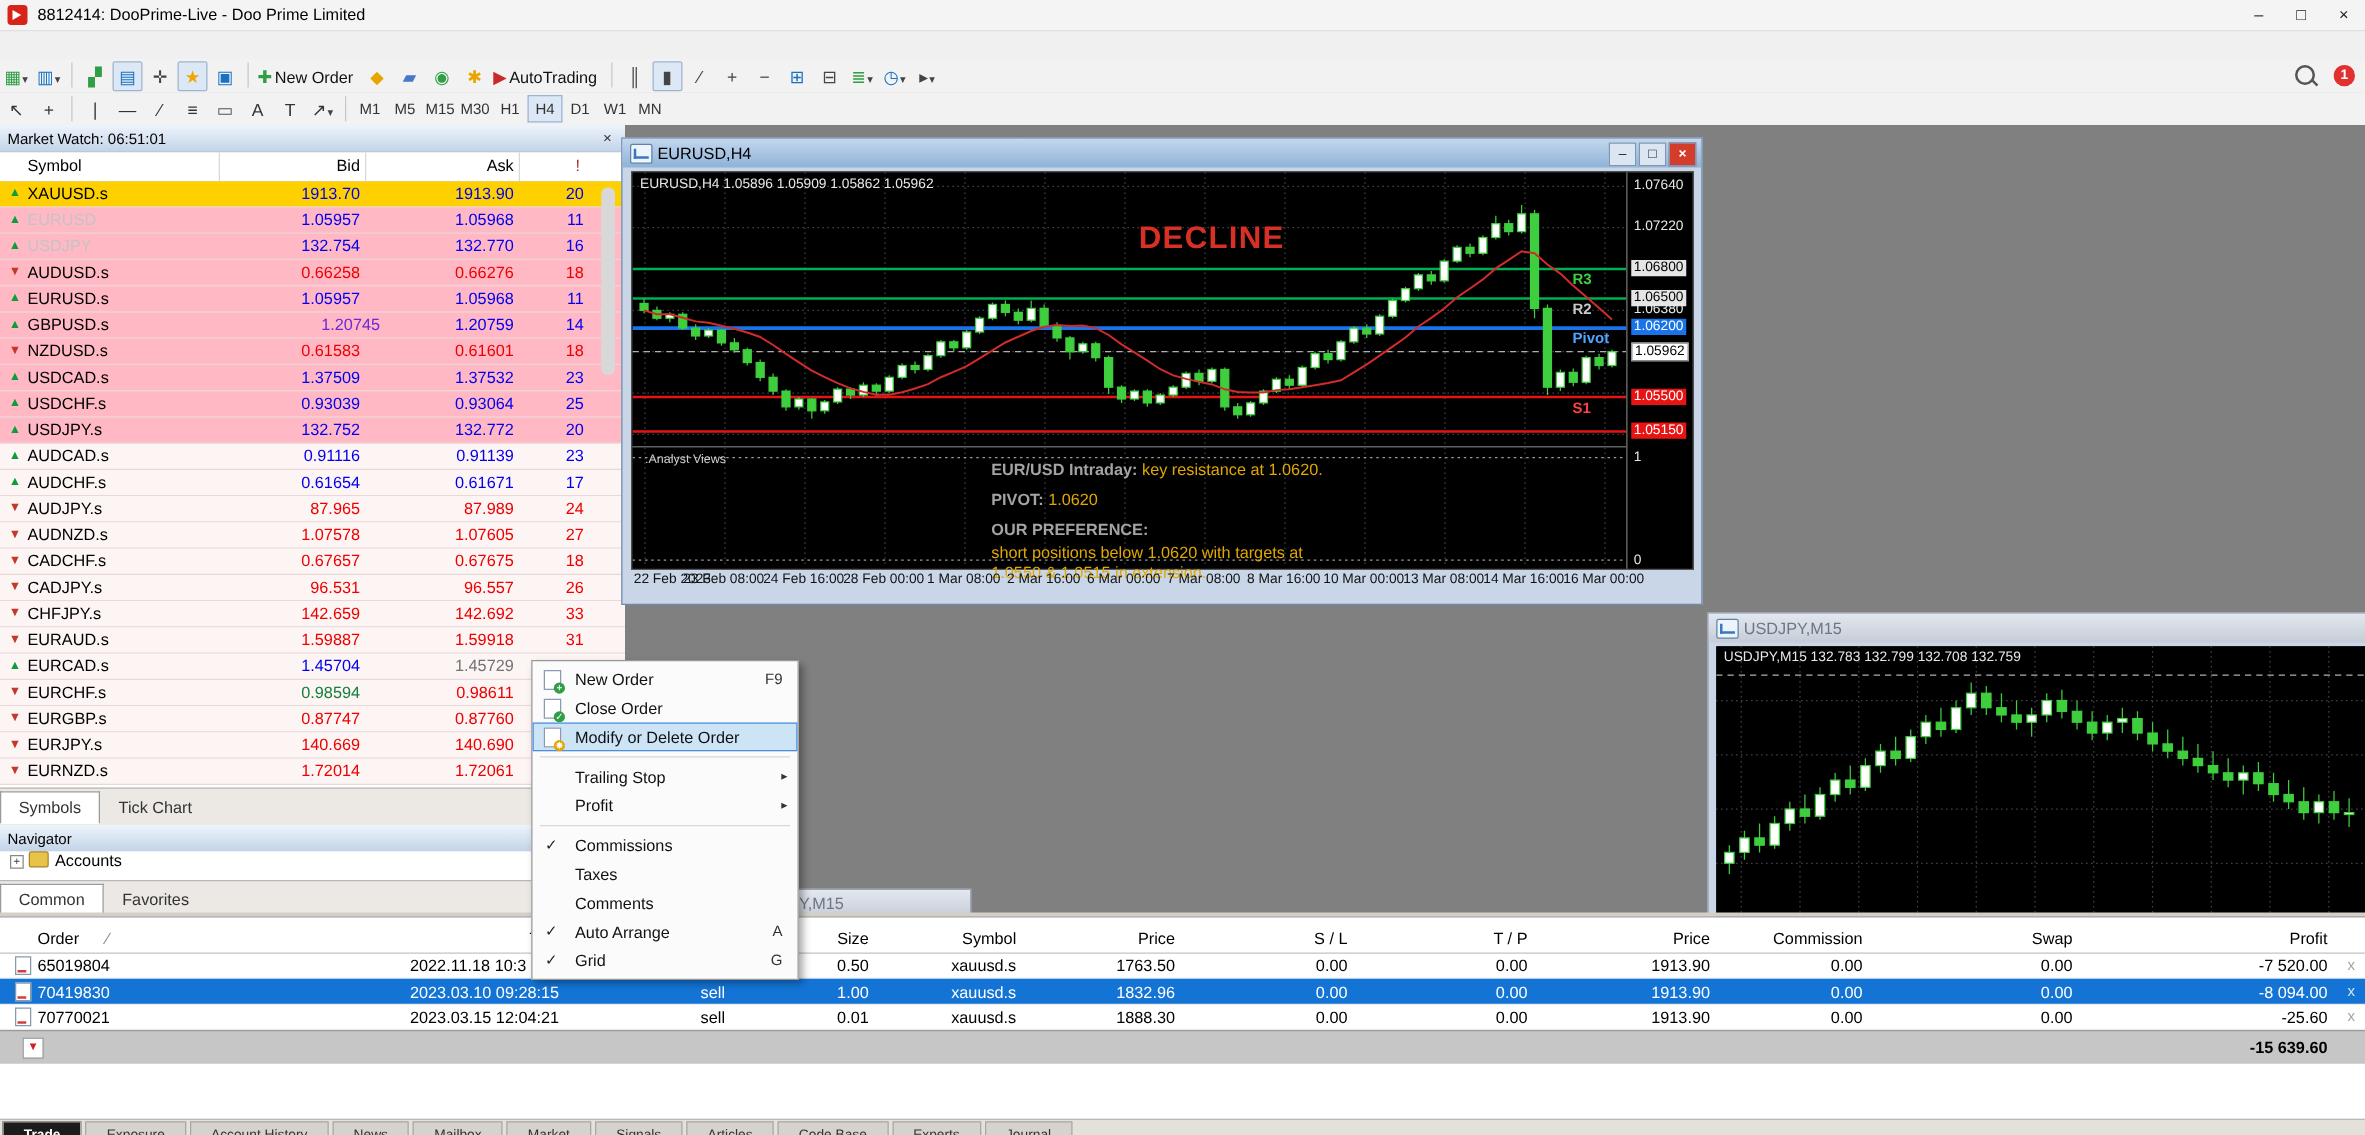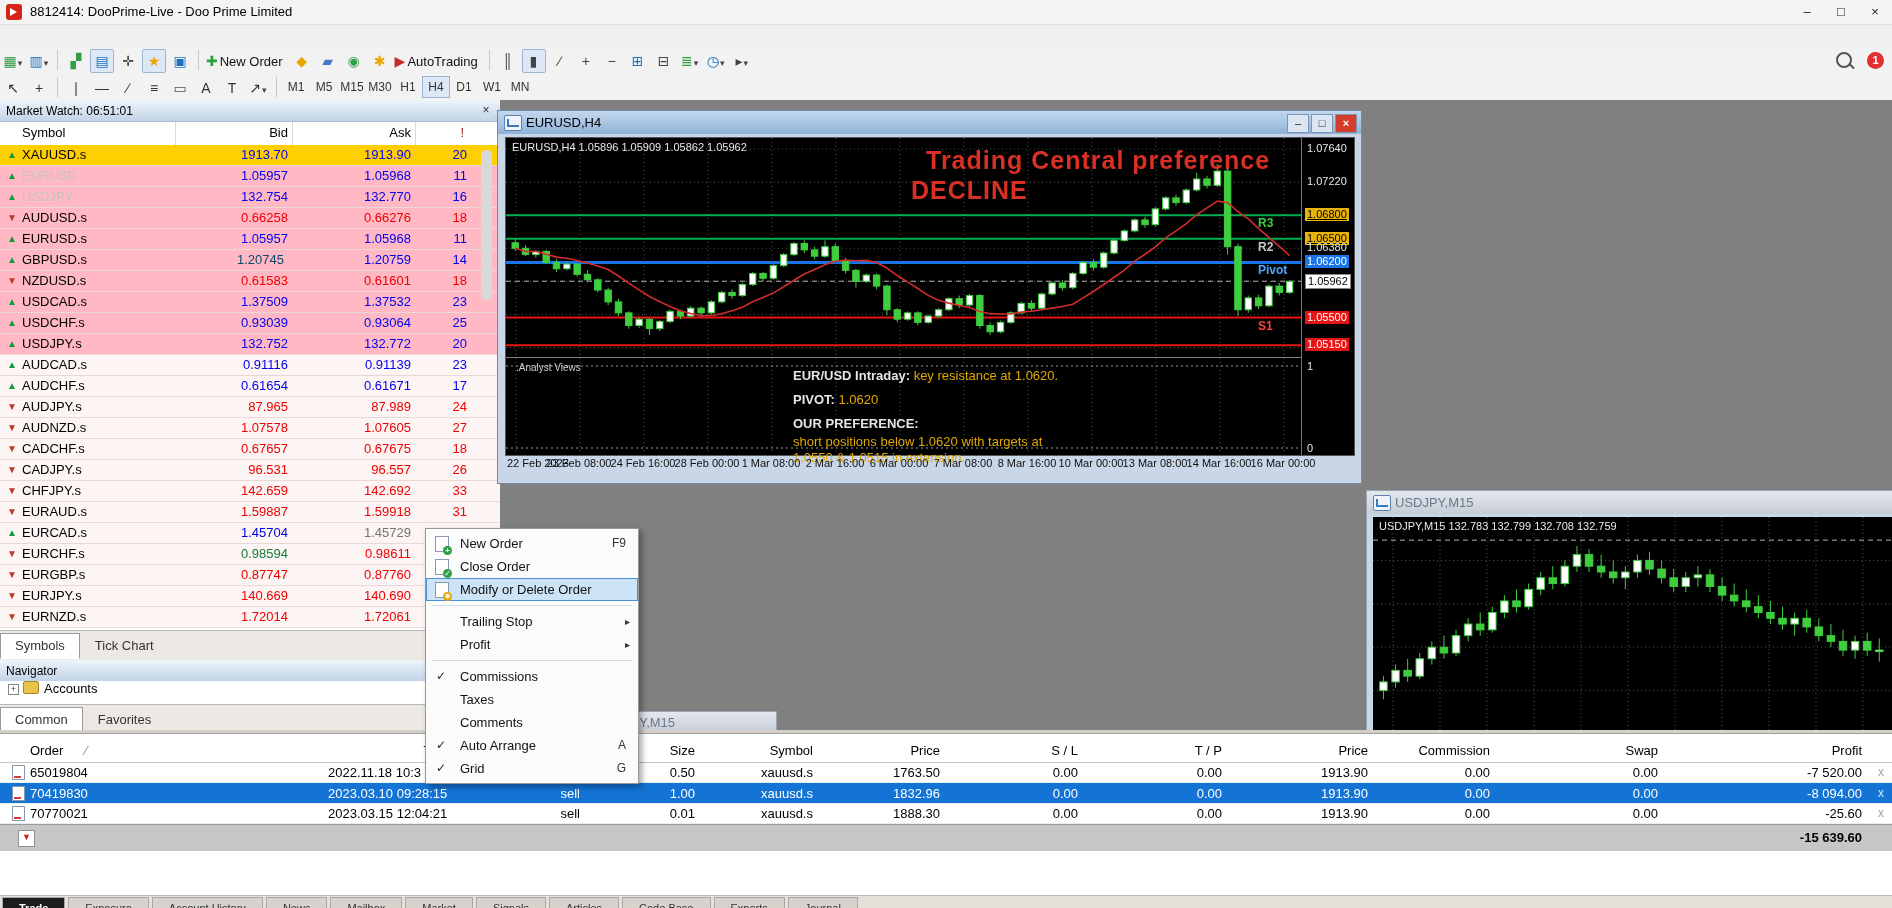--- a/index.html
+++ b/index.html
@@ -517,7 +517,6 @@
             <line x1="0" y1="90" x2="795" y2="90" stroke="#9a9a9a" stroke-dasharray="2,3"></line>
           </svg>
         <div class="ohlc-header">EURUSD,H4 1.05896 1.05909 1.05862 1.05962</div>
-        <div class="tc-overlay" style="left:420px;top:8px;">Trading Central preference</div>
         <div class="tc-overlay" style="left:405px;top:38px;">DECLINE</div>
         <div id="eur-level-labels">
             <div class="lvl-label" style="left: 752px; top: 77.5036px; color: rgb(62, 206, 62);">R3</div>

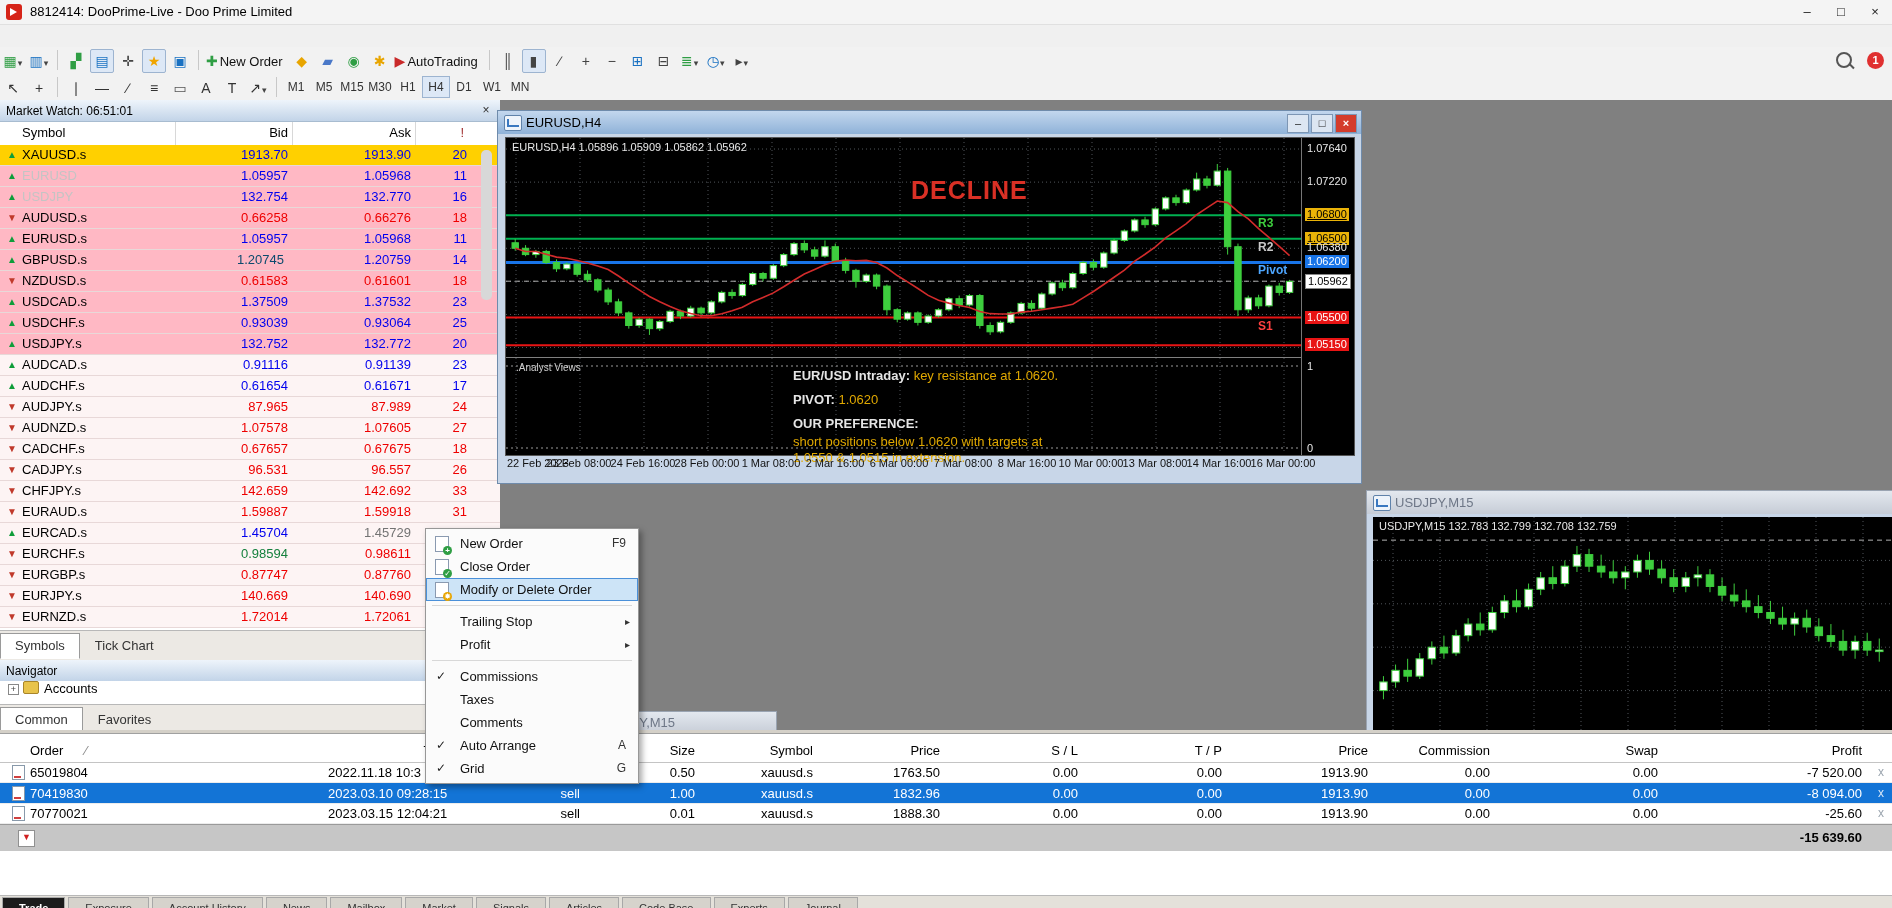--- a/index.html
+++ b/index.html
@@ -64,7 +64,7 @@
   .tc-overlay{position:absolute;color:#d93025;font-weight:bold;font-size:25px;white-space:nowrap;letter-spacing:1px;}
   .lvl-label{position:absolute;font-size:12px;font-weight:bold;white-space:nowrap;}
   .axis-label{position:absolute;left:3px;font-size:11px;color:#e8e8e8;white-space:nowrap;padding:0 2px;line-height:13px;}
-  .axis-label.bg-green{background:#eab308;color:#000;text-decoration:underline;}
+  .axis-label.bg-green{background:#e5e5e5;color:#000;}
   .axis-label.bg-blue{background:#1874e8;color:#fff;}
   .axis-label.bg-white{background:#fff;color:#000;border:1px solid #888;}
   .axis-label.bg-red{background:#e81414;color:#fff;}

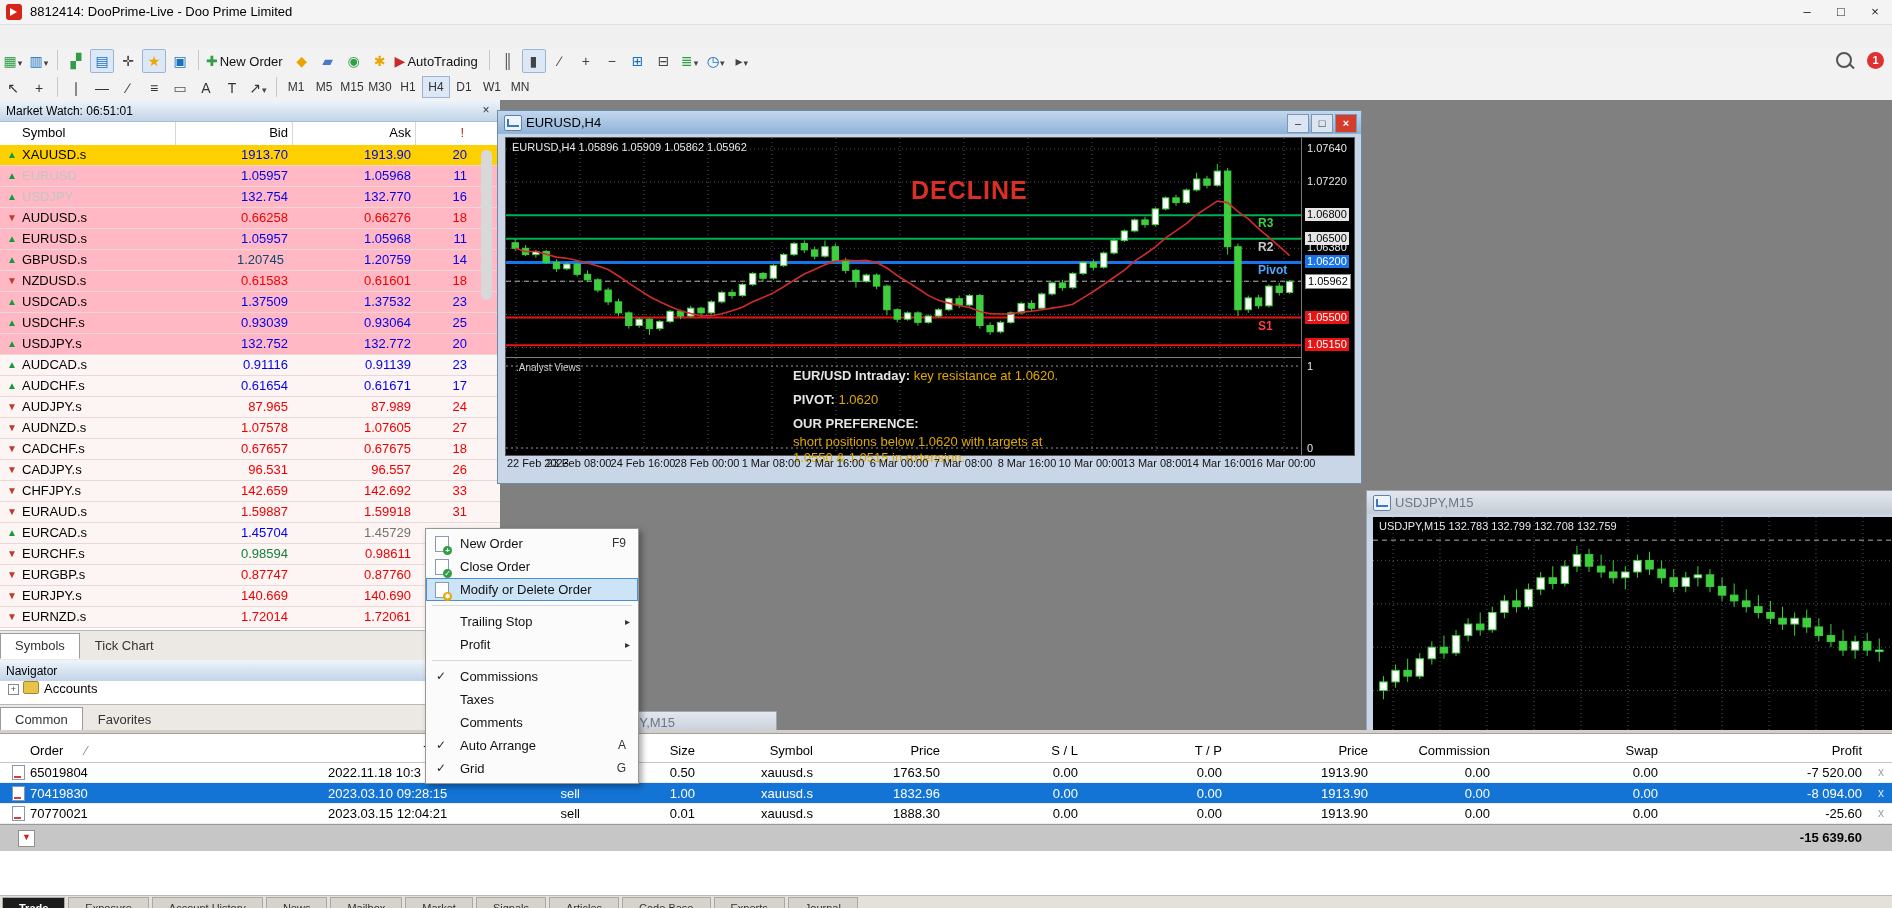--- a/index.html
+++ b/index.html
@@ -172,7 +172,7 @@
         <div class="mw-row" style="background: rgb(255, 184, 196);">
           <span class="mw-arrow" style="color: rgb(15, 157, 58);">▲</span>
           <span class="mw-cell" style="left: 22px; color: rgb(0, 0, 0);">GBPUSD.s</span>
-          <span class="mw-cell" style="right: 216px; color: #0c4a6e;">1.20745</span>
+          <span class="mw-cell" style="right: 196px; color: #6d28d9;">1.20745</span>
           <span class="mw-cell" style="right: 89px; color: rgb(0, 0, 238);">1.20759</span>
           <span class="mw-cell" style="right: 33px; color: rgb(0, 0, 238);">14</span>
         </div>

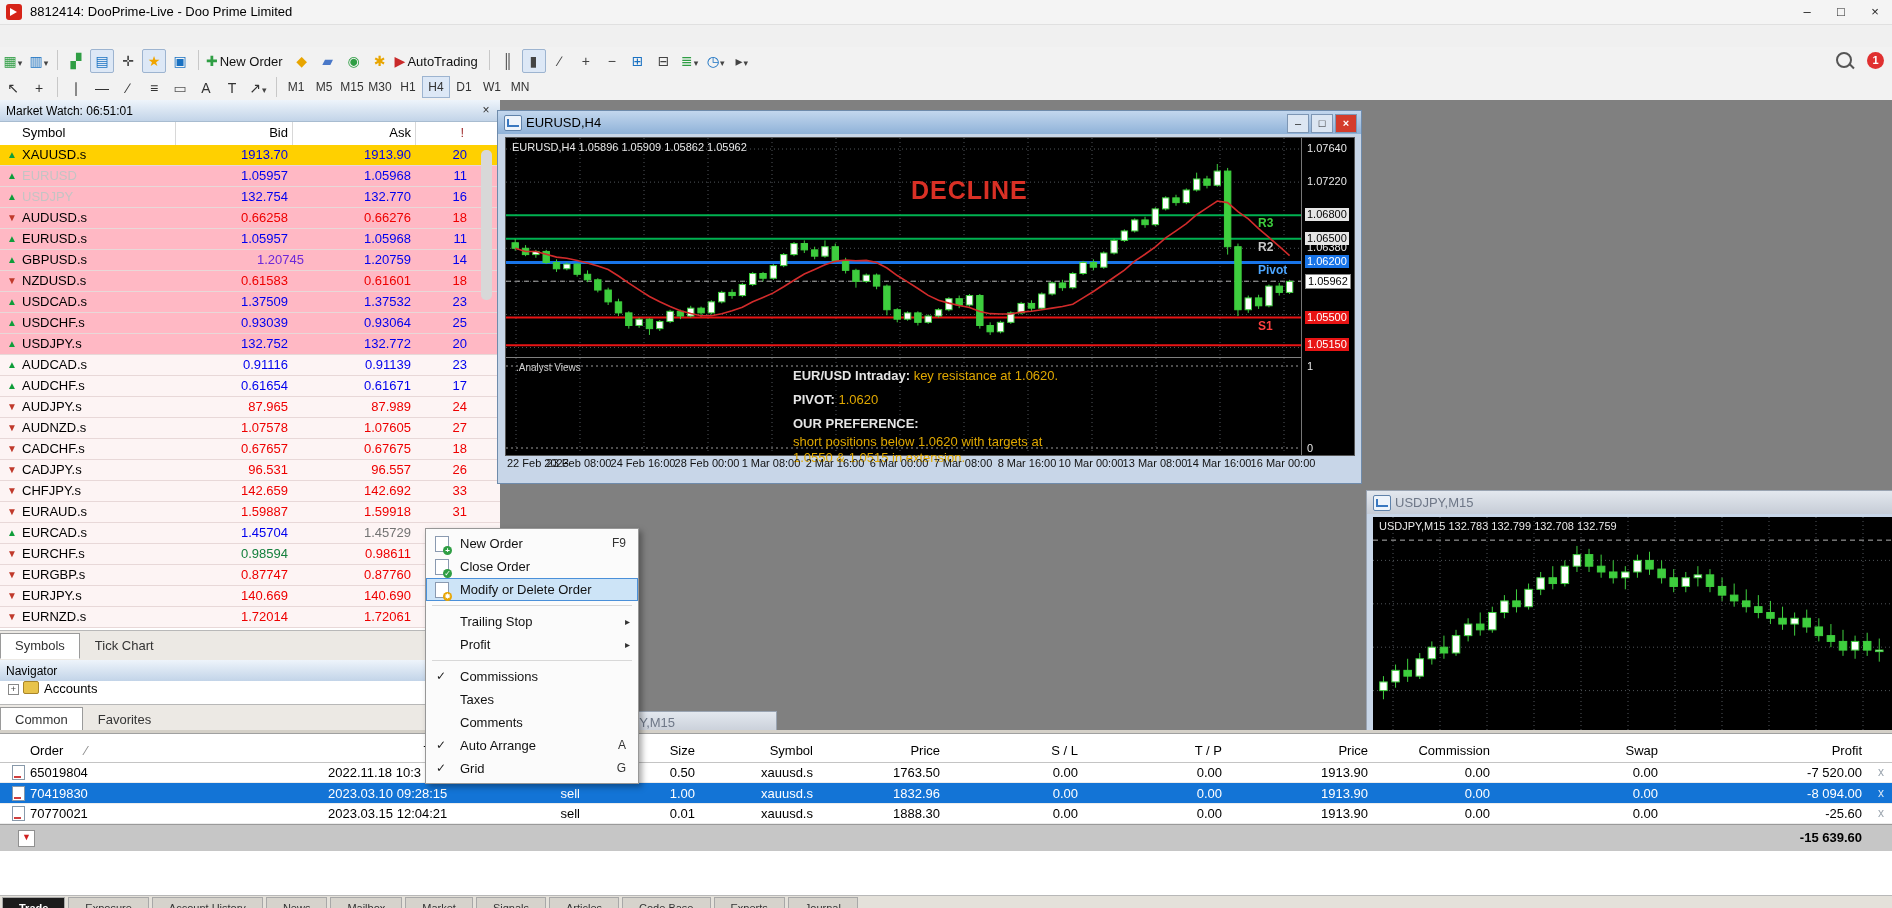--- a/index.html
+++ b/index.html
@@ -69,7 +69,7 @@
   .axis-label.bg-white{background:#fff;color:#000;border:1px solid #888;}
   .axis-label.bg-red{background:#e81414;color:#fff;}
   .an-line{position:absolute;color:#e0a800;font-size:13px;white-space:nowrap;}
-  .an-line b{color:#e5e5e5;}
+  .an-line b{color:#a3a3a3;}
   .xaxis-label{position:absolute;top:0;font-size:11px;color:#111;white-space:nowrap;}
   
   #terminal{left:0;top:733px;width:1892px;height:175px;background:#fff;border-top:1px solid #a0a0a0;}

